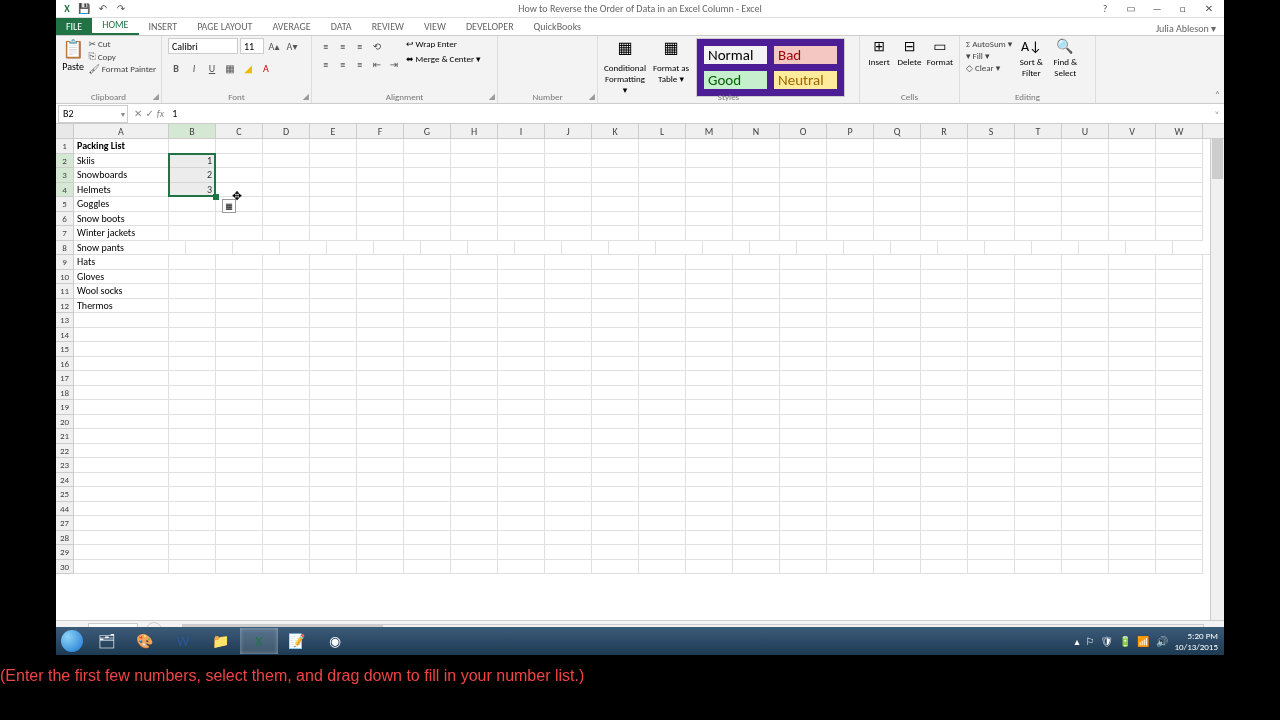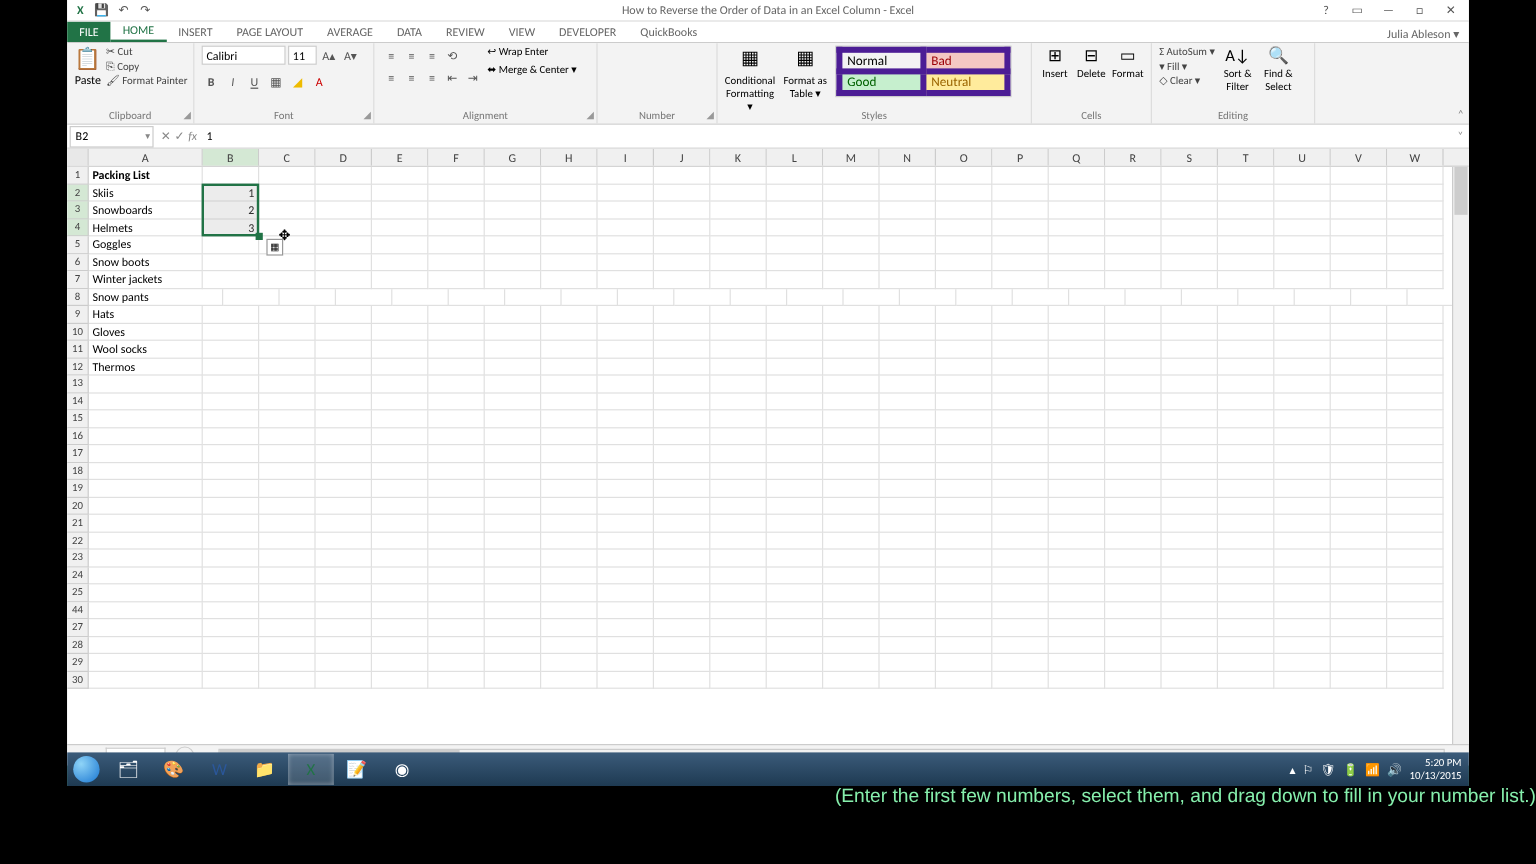--- a/index.html
+++ b/index.html
@@ -52,7 +52,7 @@
 .style-big .icon{font-size:16px;display:block;height:24px;}
 .cell-styles{border:1px solid #ccc;}
 .cell-styles table{border-collapse:collapse;}
-.cell-styles td{width:70px;height:18px;font-size:11px;padding:0 4px;border:5px solid #4c1d95;}
+.cell-styles td{width:70px;height:18px;font-size:15px;padding:0 4px;border:7px solid #4c1d95;}
 
 
 .cells-btn{width:30px;text-align:center;font-size:9px;}

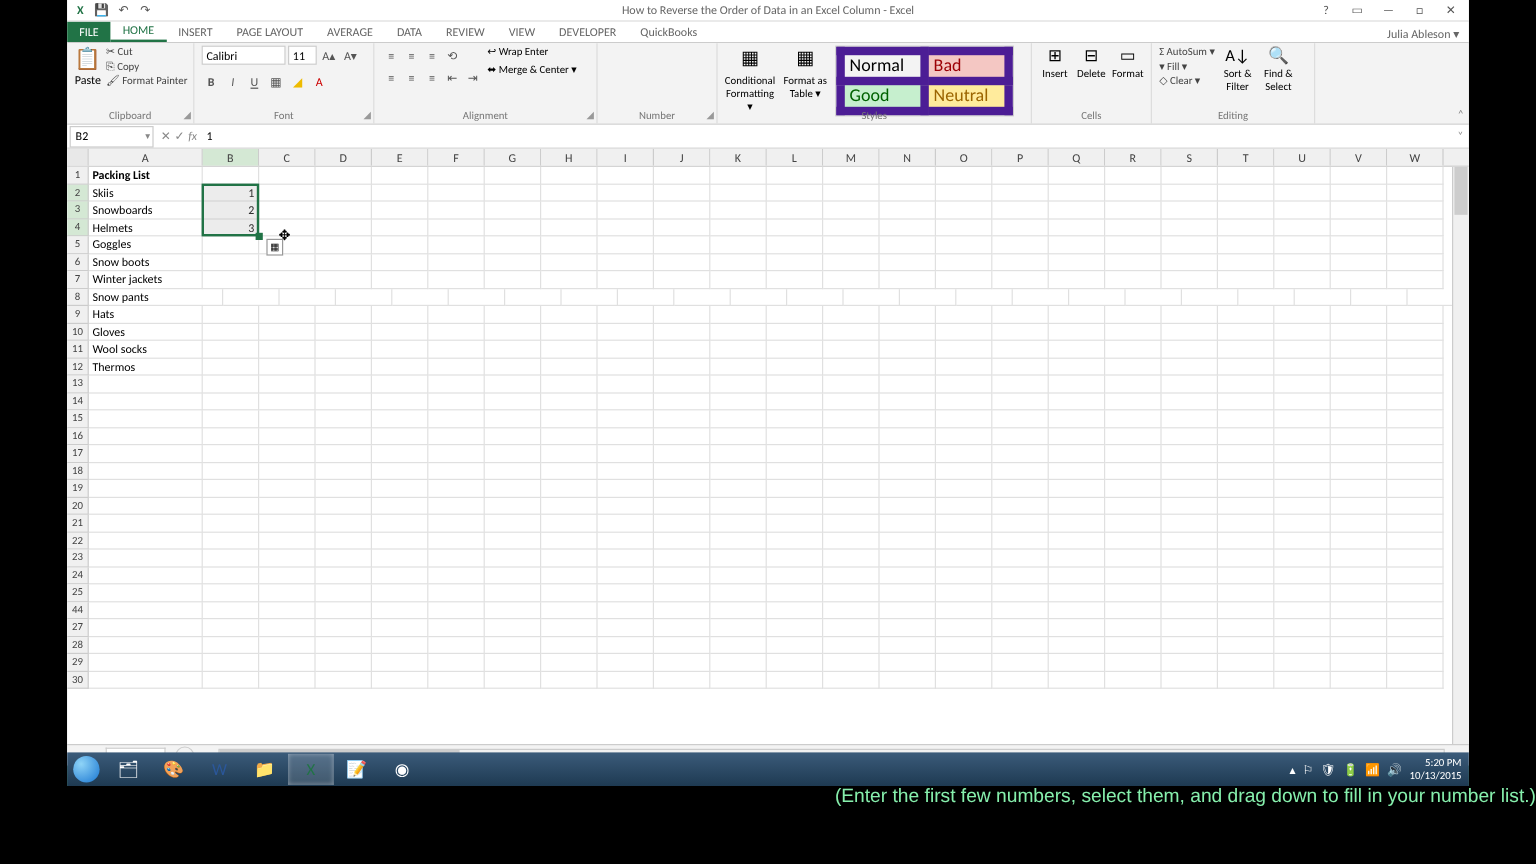--- a/index.html
+++ b/index.html
@@ -115,7 +115,7 @@
 .tray-time{text-align:right;line-height:11px;font-size:9px;}
 
 
-.caption{position:absolute;left:0;right:0;bottom:47px;text-align:right;color:#86efac;font-size:16px;font-family:Arial;}
+.caption{position:absolute;left:0;right:0;bottom:35px;text-align:left;color:#ef4444;font-size:16px;font-family:Arial;}
 </style>
 </head>
 <body>

